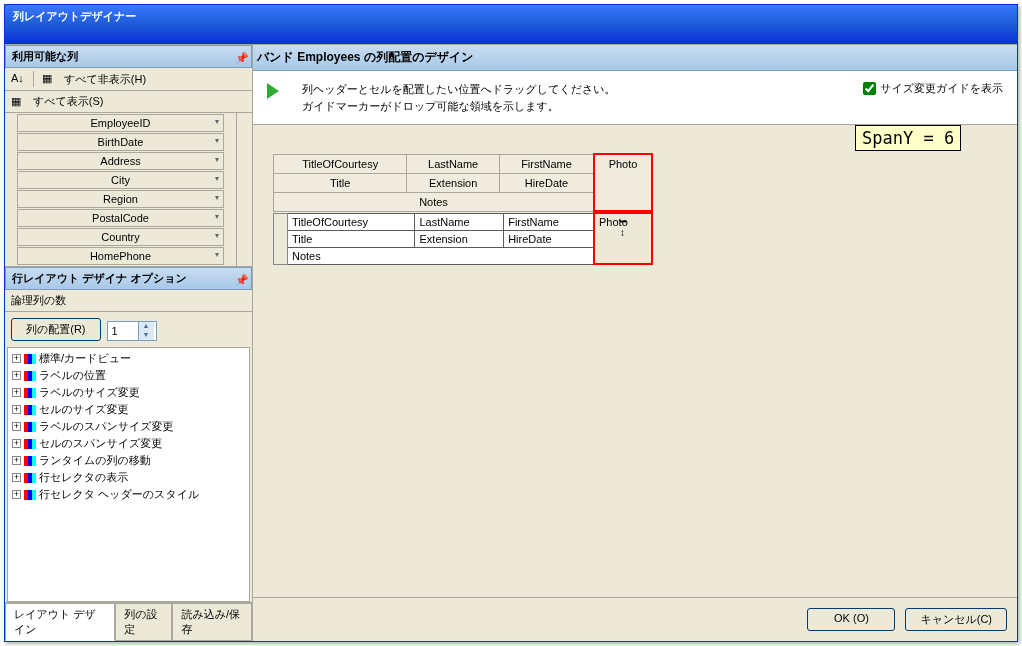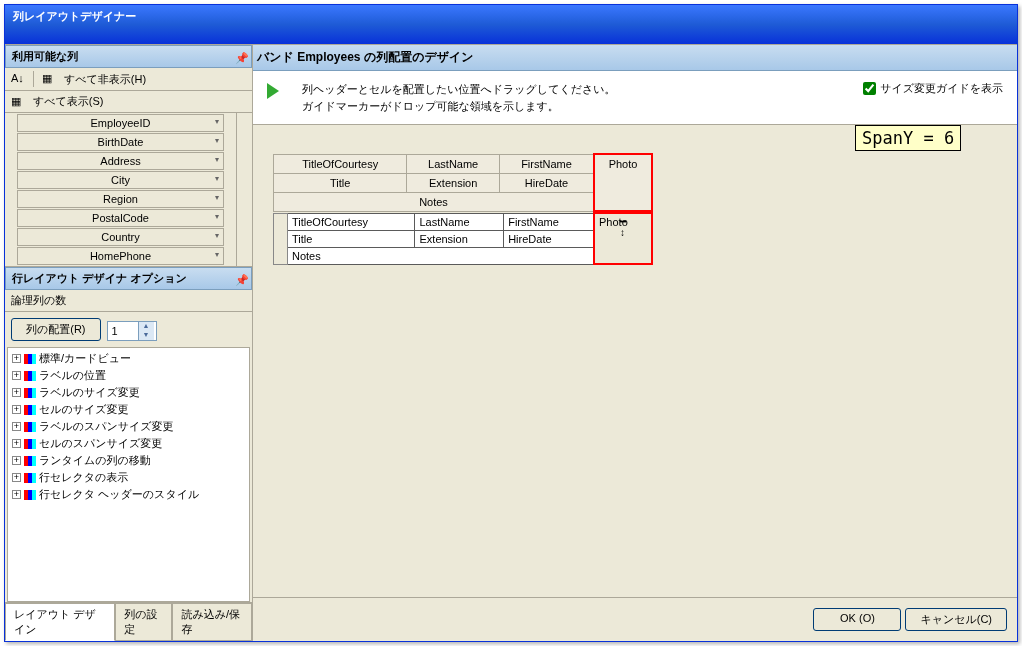--- a/index.html
+++ b/index.html
@@ -49,7 +49,7 @@
 .data-table .rowset-handle { background: #ece9d8; width: 14px; border: 1px solid #888; }
 .data-table .photo-cell { background: #ece9d8; position: relative; border: 2px solid red; }
 .drag-cursor { position: absolute; left: 50%; top: 2px; transform: translateX(-50%); font-size: 10px; }
-.footer { padding: 10px; display: flex; justify-content: flex-end; gap: 4px; background: #ece9d8; border-top: 1px solid #aca899; }
+.footer { padding: 10px; display: flex; justify-content: flex-end; gap: 10px; background: #ece9d8; border-top: 1px solid #aca899; }
 .footer .xp-button { min-width: 88px; }
 .scrollbar-stub { width: 16px; background: #ece9d8; border-left: 1px solid #aca899;}
 </style>

